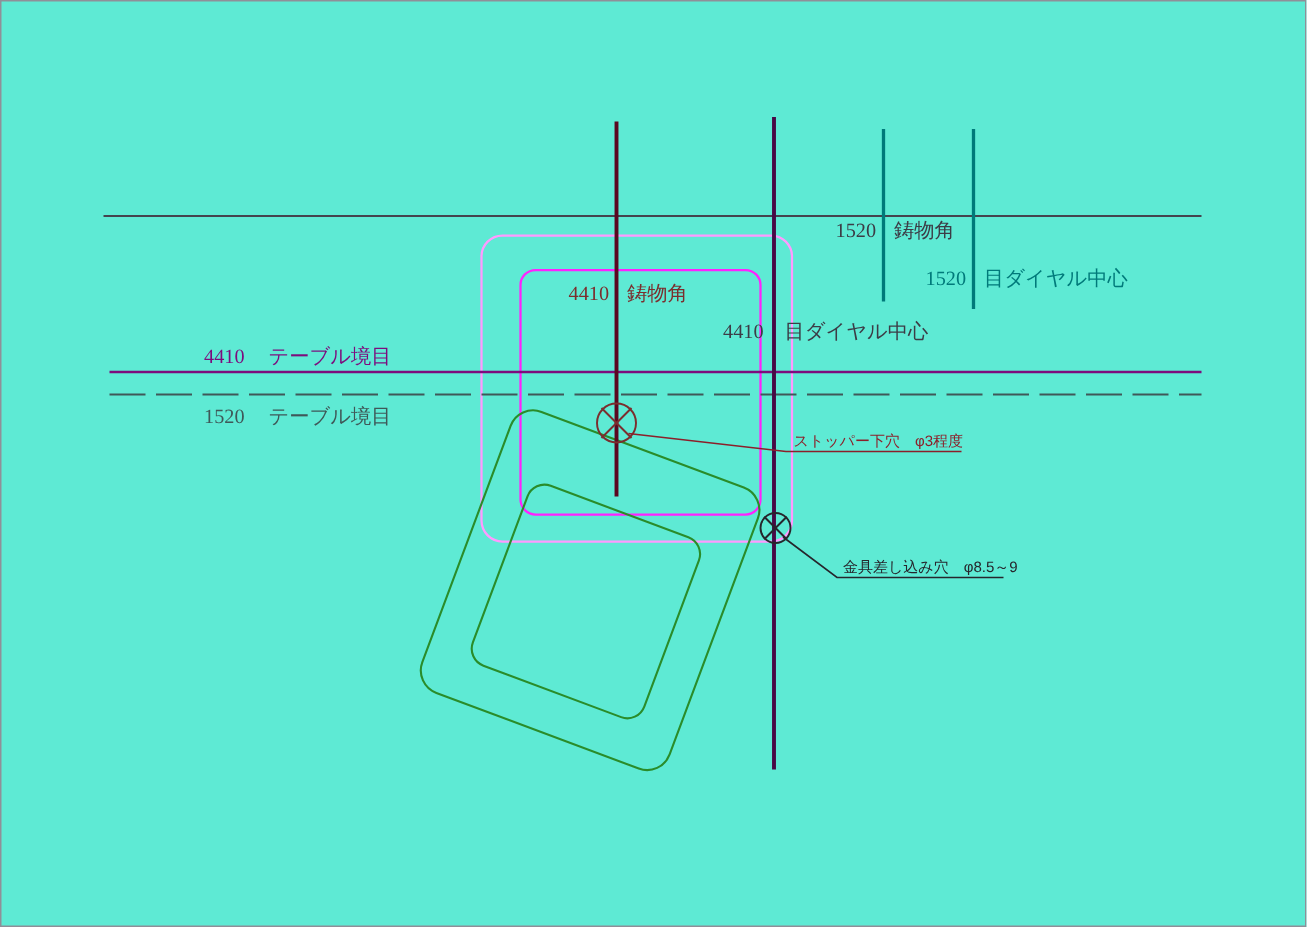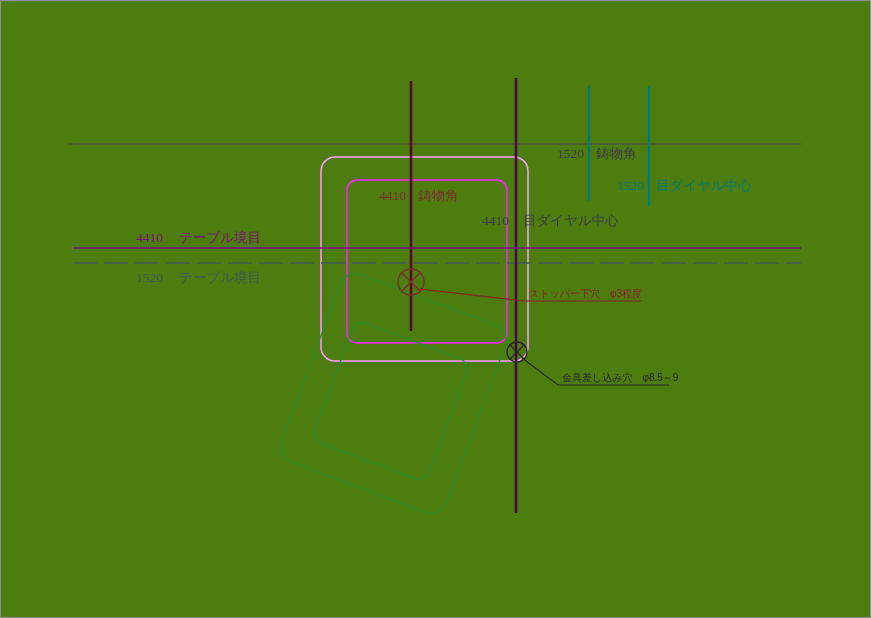--- a/index.html
+++ b/index.html
@@ -11,7 +11,7 @@
     position: relative;
     width: 869px;
     height: 616px;
-    background: #4d7c0f;
+    background: #5eead4;
     border: 1px solid #8f8f98;
     overflow: hidden;
     font-family: "Liberation Serif", "DejaVu Serif", serif;

